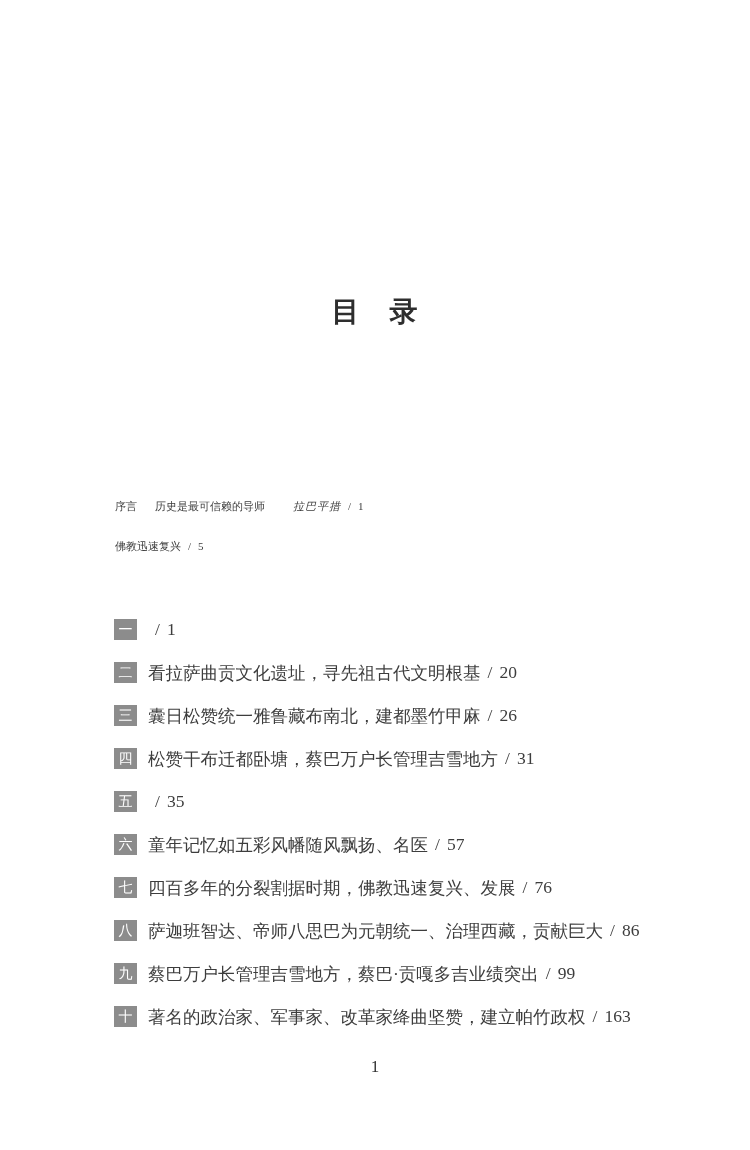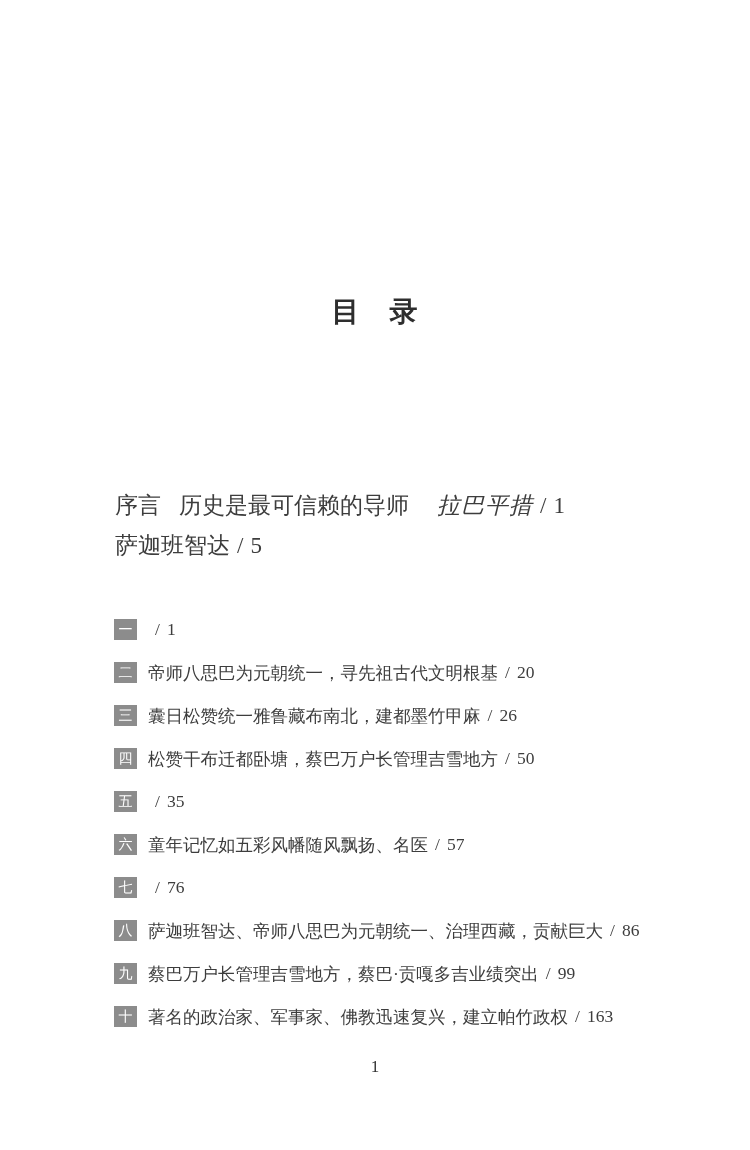--- a/index.html
+++ b/index.html
@@ -39,7 +39,7 @@
     height: 18px;
     line-height: 18px;
     margin-bottom: 22px;
-    font-size: 23px;
+    font-size: 11px;
     white-space: nowrap;
   }
   .p-label { margin-right: 18px; }

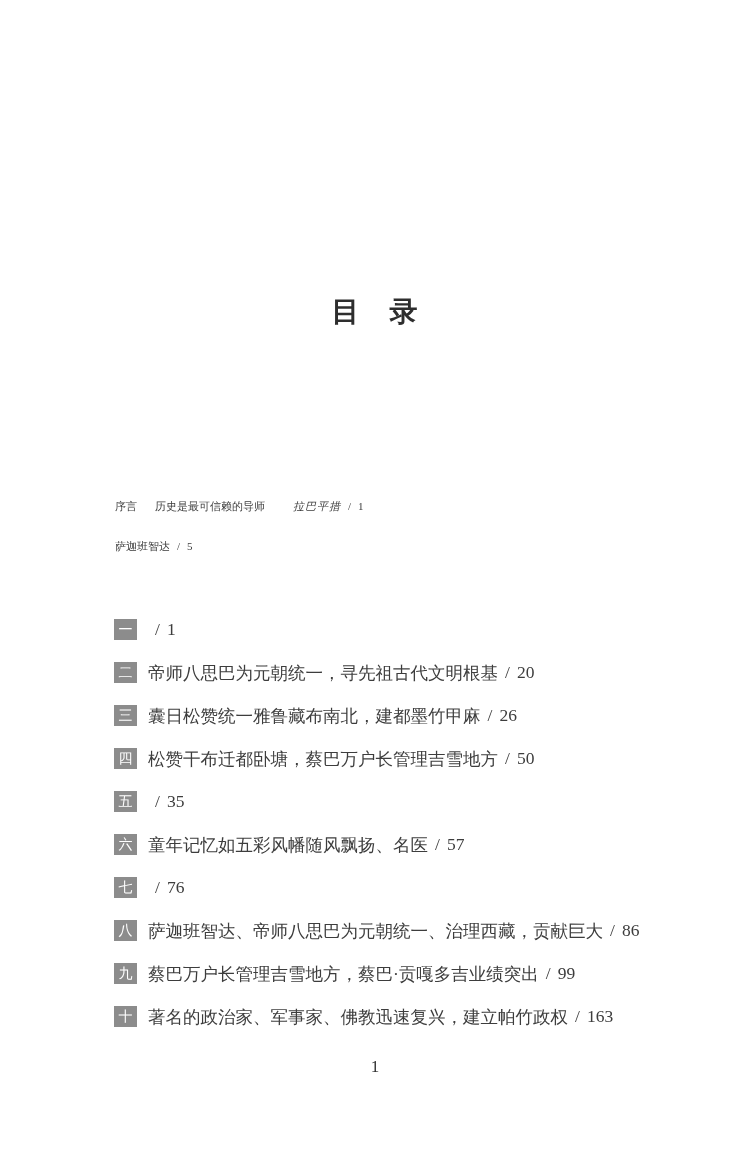--- a/index.html
+++ b/index.html
@@ -88,7 +88,7 @@
   <h1 class="title">目　录</h1>
   <div class="preface" id="preface">
       <div class="preface-row"><span class="p-label">序言</span><span class="p-title">历史是最可信赖的导师</span><span class="p-author">拉巴平措</span><span class="sep">/</span><span class="p-page">1</span></div>
-      <div class="preface-row"><span class="p-title">萨迦班智达</span><span class="sep">/</span><span class="p-page">5</span></div>
+      <div class="preface-row"><span class="p-title">佛教迅速复兴</span><span class="sep">/</span><span class="p-page">5</span></div>
     </div>
   <div class="chapters" id="chapters">
       <div class="chapter-row">

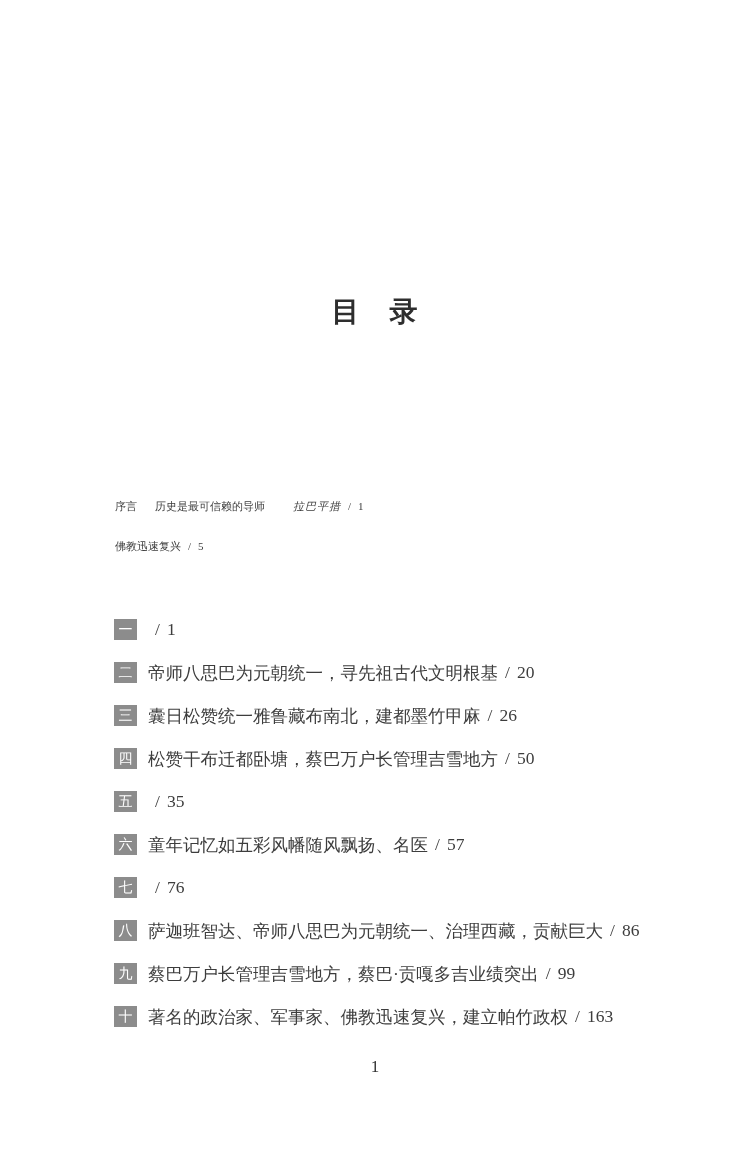--- a/index.html
+++ b/index.html
@@ -98,7 +98,7 @@
       </div>
       <div class="chapter-row">
         <span class="num-box" style="background: rgb(140, 140, 140); color: rgb(255, 255, 255);">二</span>
-        <span class="c-title">帝师八思巴为元朝统一，寻先祖古代文明根基</span>
+        <span class="c-title">看拉萨曲贡文化遗址，寻先祖古代文明根基</span>
         <span class="sep">/</span>
         <span class="c-page">20</span>
       </div>

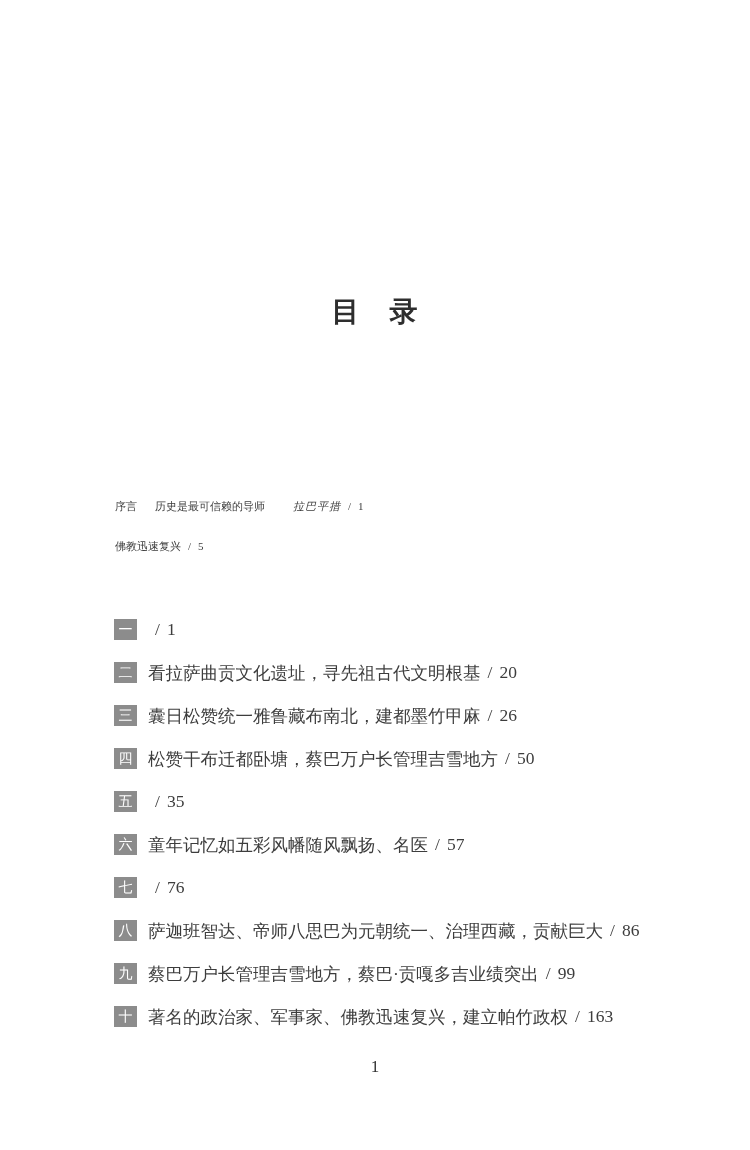--- a/index.html
+++ b/index.html
@@ -112,7 +112,7 @@
         <span class="num-box" style="background: rgb(140, 140, 140); color: rgb(255, 255, 255);">四</span>
         <span class="c-title">松赞干布迁都卧塘，蔡巴万户长管理吉雪地方</span>
         <span class="sep">/</span>
-        <span class="c-page">50</span>
+        <span class="c-page">31</span>
       </div>
       <div class="chapter-row">
         <span class="num-box" style="background: rgb(140, 140, 140); color: rgb(255, 255, 255);">五</span>

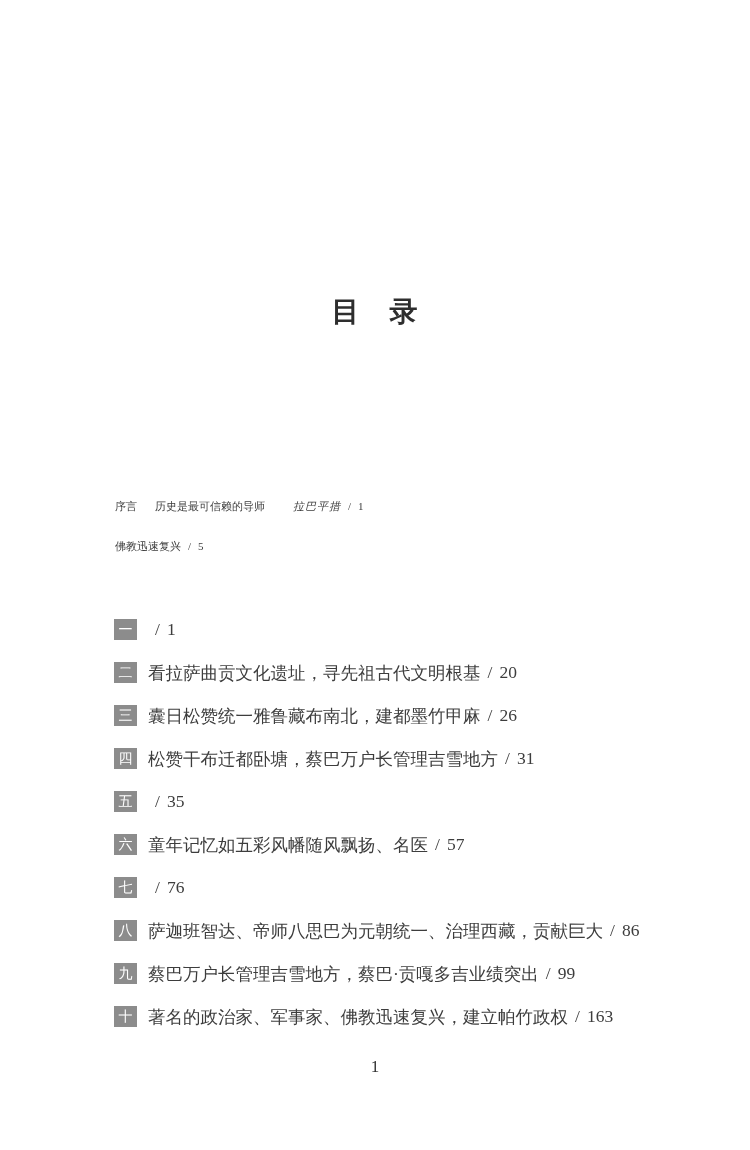--- a/index.html
+++ b/index.html
@@ -127,6 +127,7 @@
       </div>
       <div class="chapter-row">
         <span class="num-box" style="background: rgb(140, 140, 140); color: rgb(255, 255, 255);">七</span>
+        <span class="c-title">四百多年的分裂割据时期，佛教迅速复兴、发展</span>
         <span class="sep">/</span>
         <span class="c-page">76</span>
       </div>

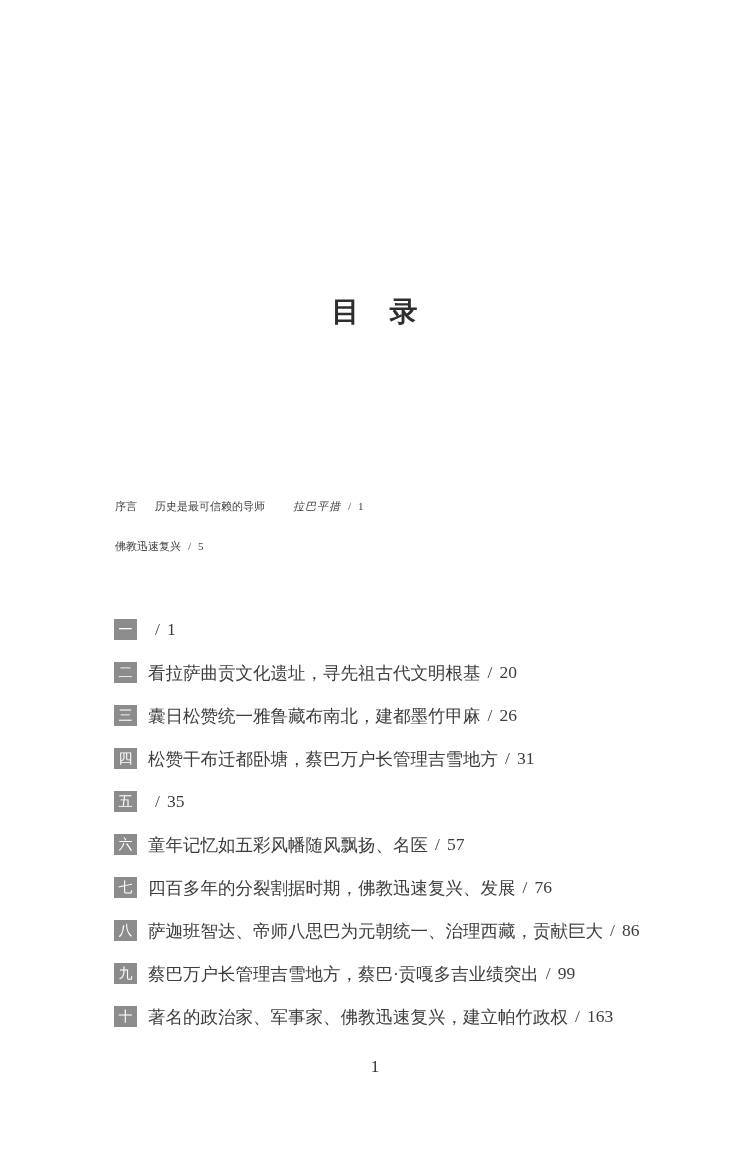--- a/index.html
+++ b/index.html
@@ -145,7 +145,7 @@
       </div>
       <div class="chapter-row">
         <span class="num-box" style="background: rgb(140, 140, 140); color: rgb(255, 255, 255);">十</span>
-        <span class="c-title">著名的政治家、军事家、佛教迅速复兴，建立帕竹政权</span>
+        <span class="c-title">著名的政治家、军事家、改革家绛曲坚赞，建立帕竹政权</span>
         <span class="sep">/</span>
         <span class="c-page">163</span>
       </div>

